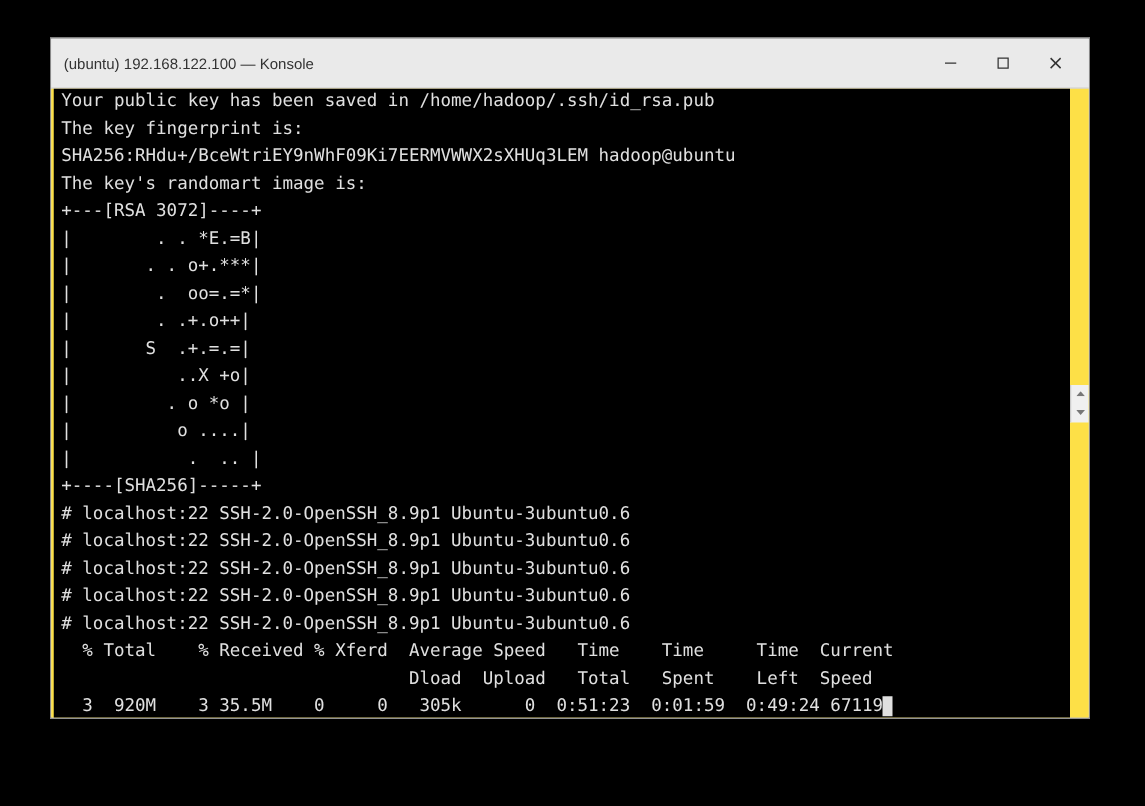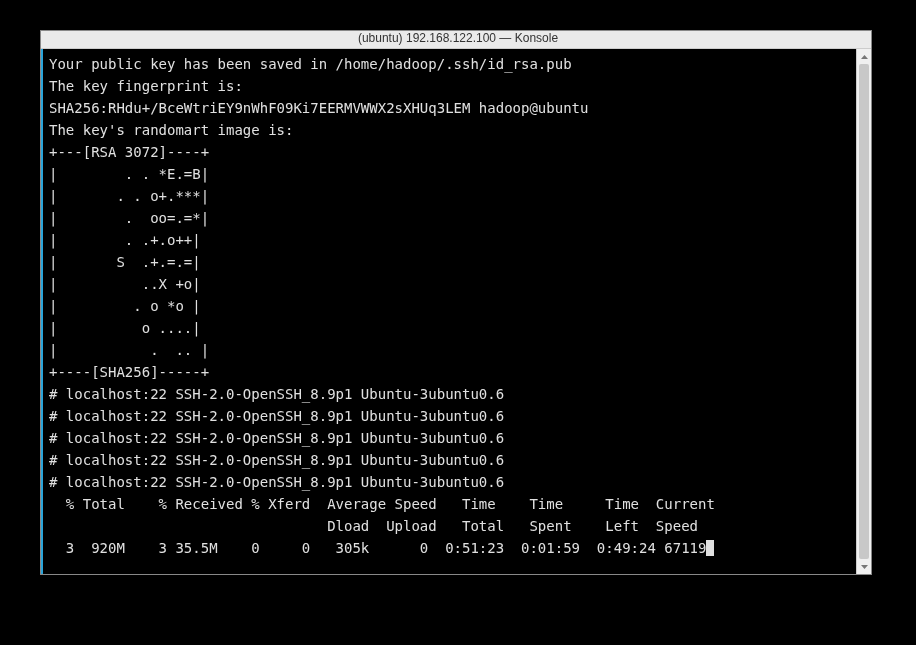--- a/index.html
+++ b/index.html
@@ -27,13 +27,12 @@
       box-shadow: 0 2px 10px rgba(0,0,0,0.3);
     }
     .titlebar {
-      height: 18px;
+      height: 40px;
       background: #eaeaea;
       display: flex;
       align-items: center;
       padding: 0 6px;
       border-bottom: 1px solid #ccc;
-      flex-direction: column;
     }
     .title-text {
       flex: 1;

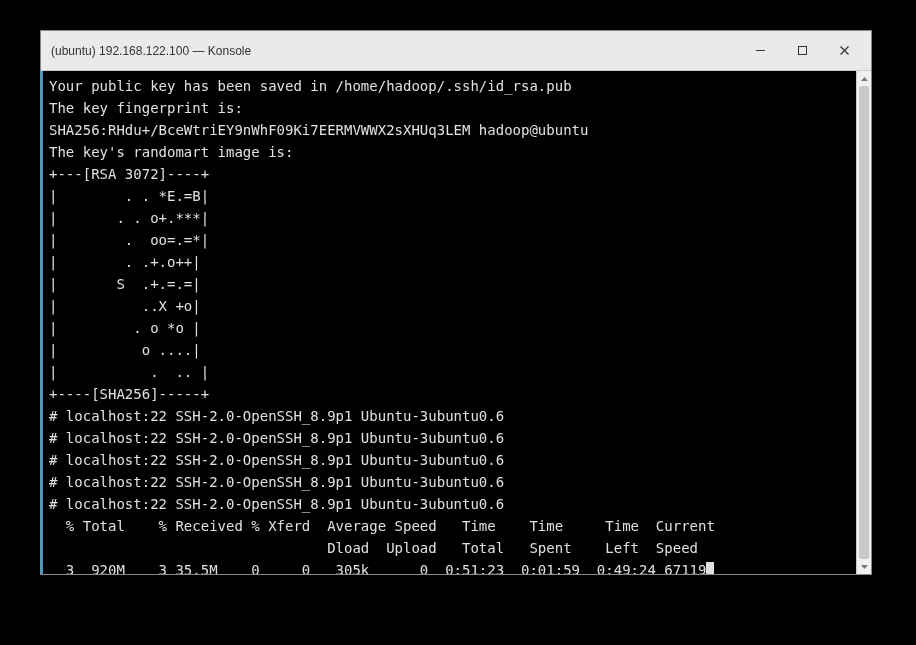--- a/index.html
+++ b/index.html
@@ -63,6 +63,7 @@
       display: flex;
       background: #fde047;
       overflow: hidden;
+      align-items: center;
     }
     .left-border {
       width: 2px;

